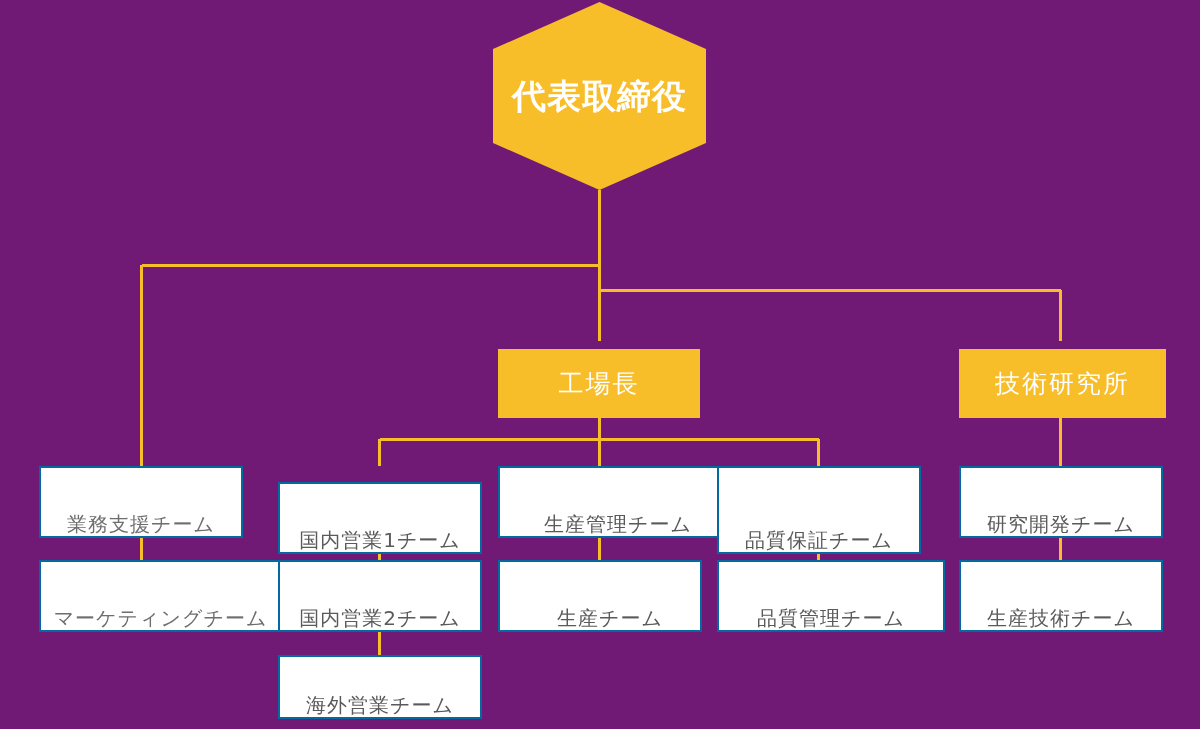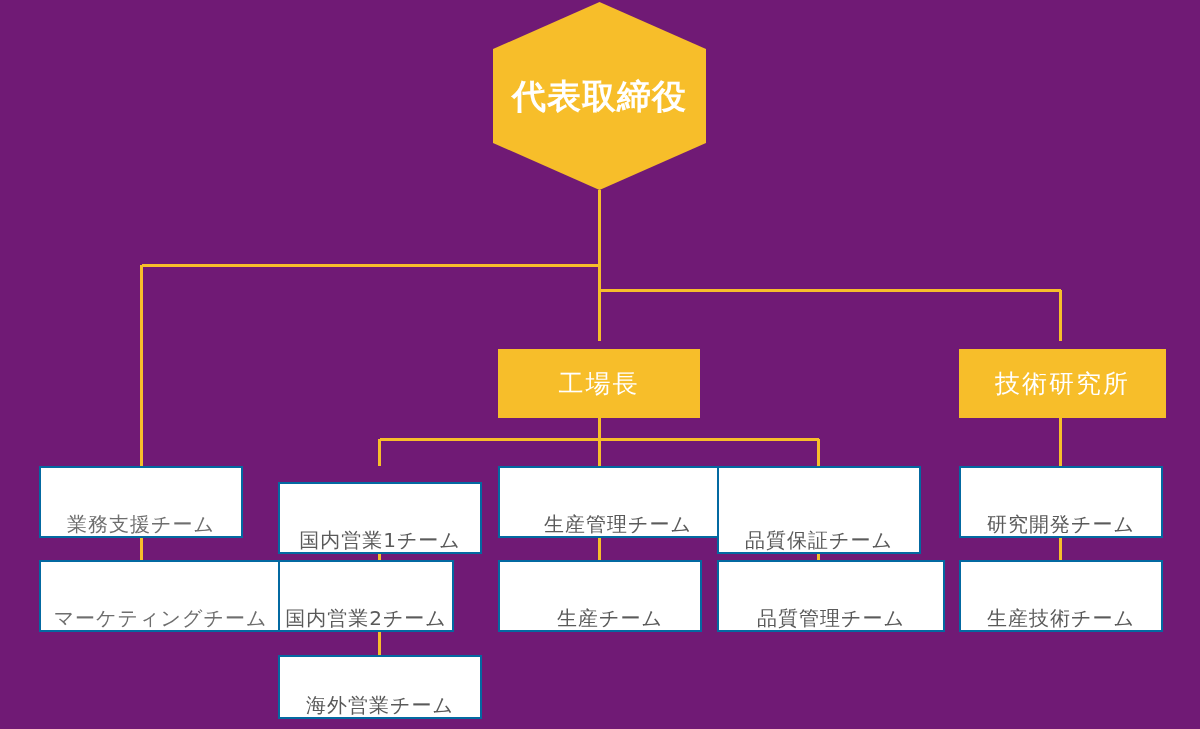--- a/index.html
+++ b/index.html
@@ -133,7 +133,7 @@
     <span>国内営業1チーム</span>
   </div>
 
-  <div class="node node-outline" style="left:278px; top:560px; width:176px; height:72px;">
+  <div class="node node-outline" style="left:278px; top:560px; width:204px; height:72px;">
     <span>国内営業2チーム</span>
   </div>
 

